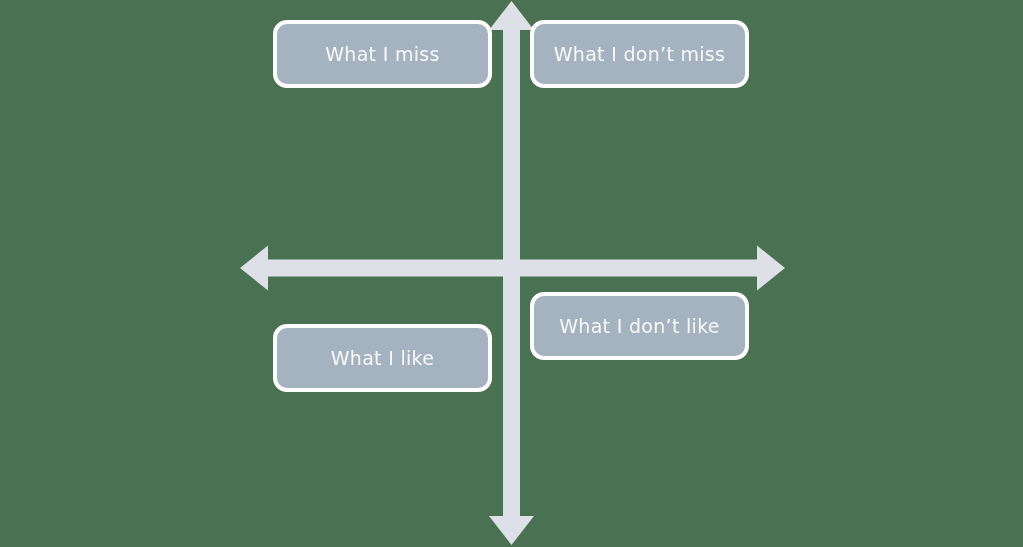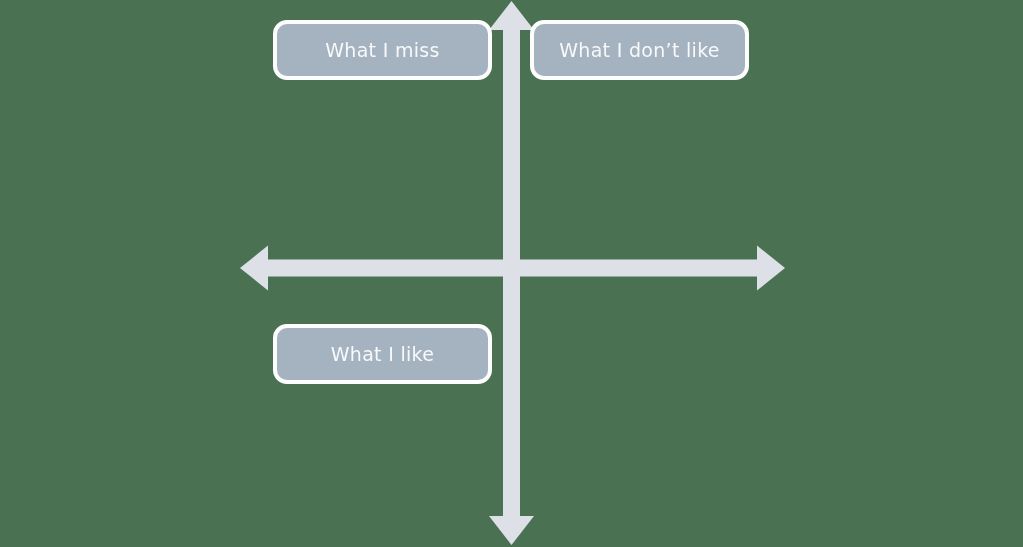--- a/index.html
+++ b/index.html
@@ -28,7 +28,7 @@
   .qbox {
     position: absolute;
     width: 219px;
-    height: 60px;
+    height: 68px;
     box-sizing: border-box;
     background: var(--box-fill, #a5b2c0);
     border: 4px solid var(--box-border, #fdfdfd);

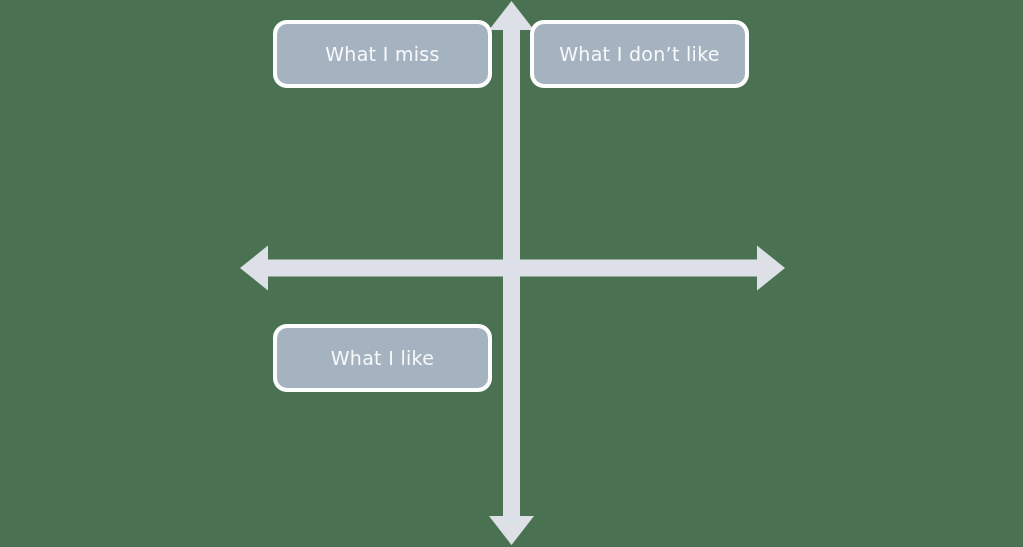--- a/index.html
+++ b/index.html
@@ -73,7 +73,7 @@
   </div>
 
   <div class="qbox pos-tr">
-    <span>What I don’t like</span>
+    <span>What I don’t miss</span>
   </div>
 
   <div class="qbox pos-bl">

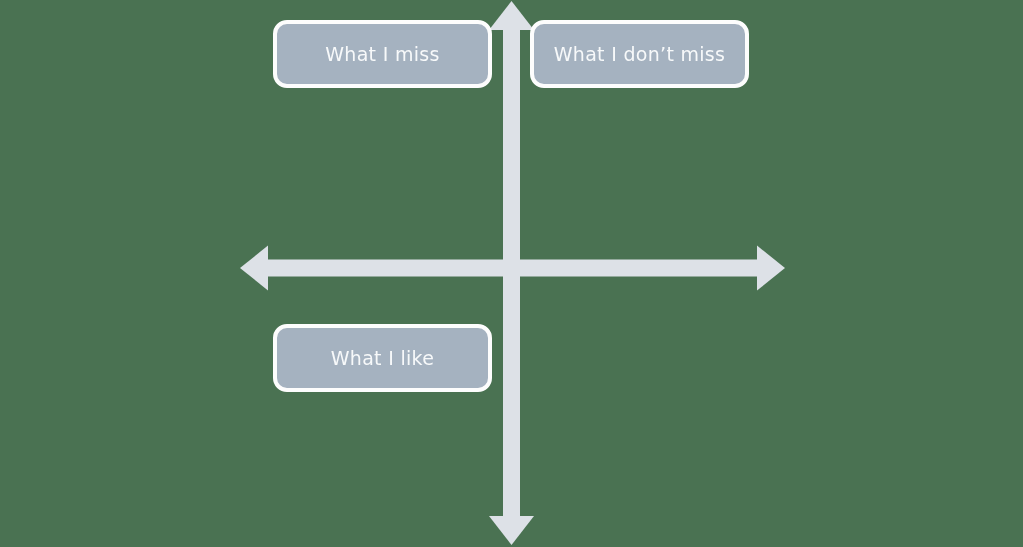--- a/index.html
+++ b/index.html
@@ -80,6 +80,9 @@
     <span>What I like</span>
   </div>
 
+  <div class="qbox pos-br">
+    <span>What I don’t like</span>
+  </div>
 
 </div>
 

